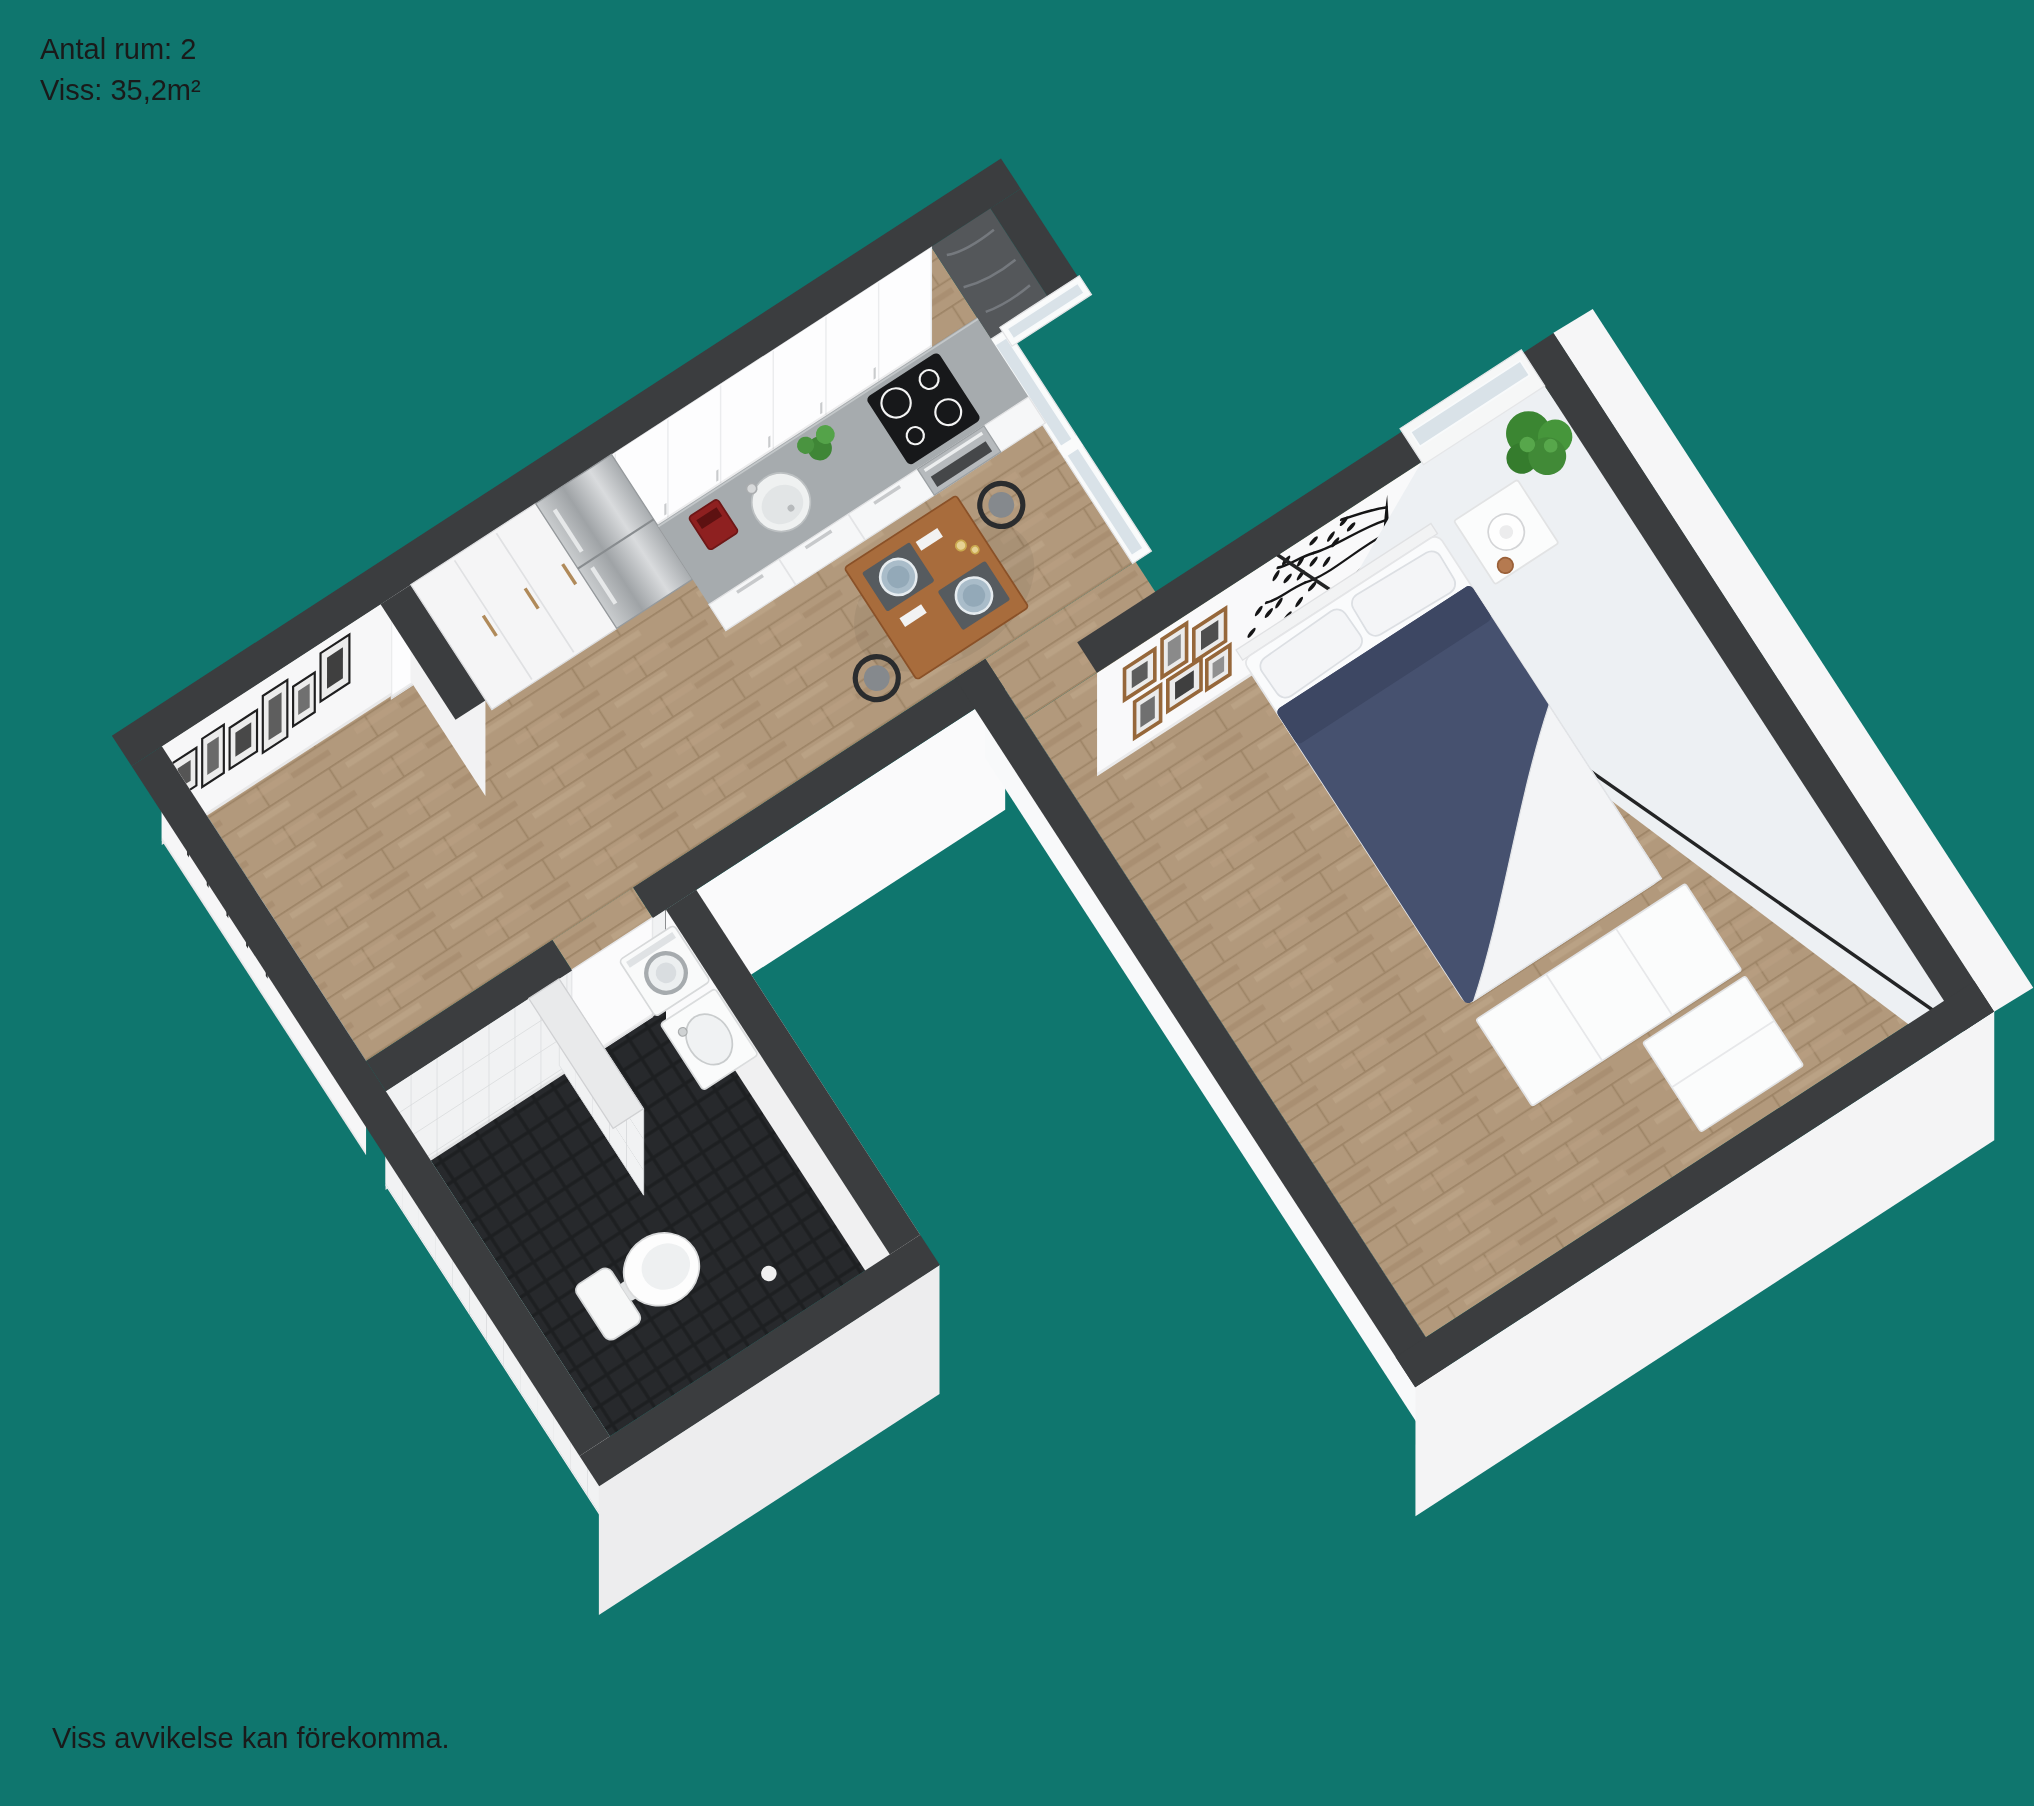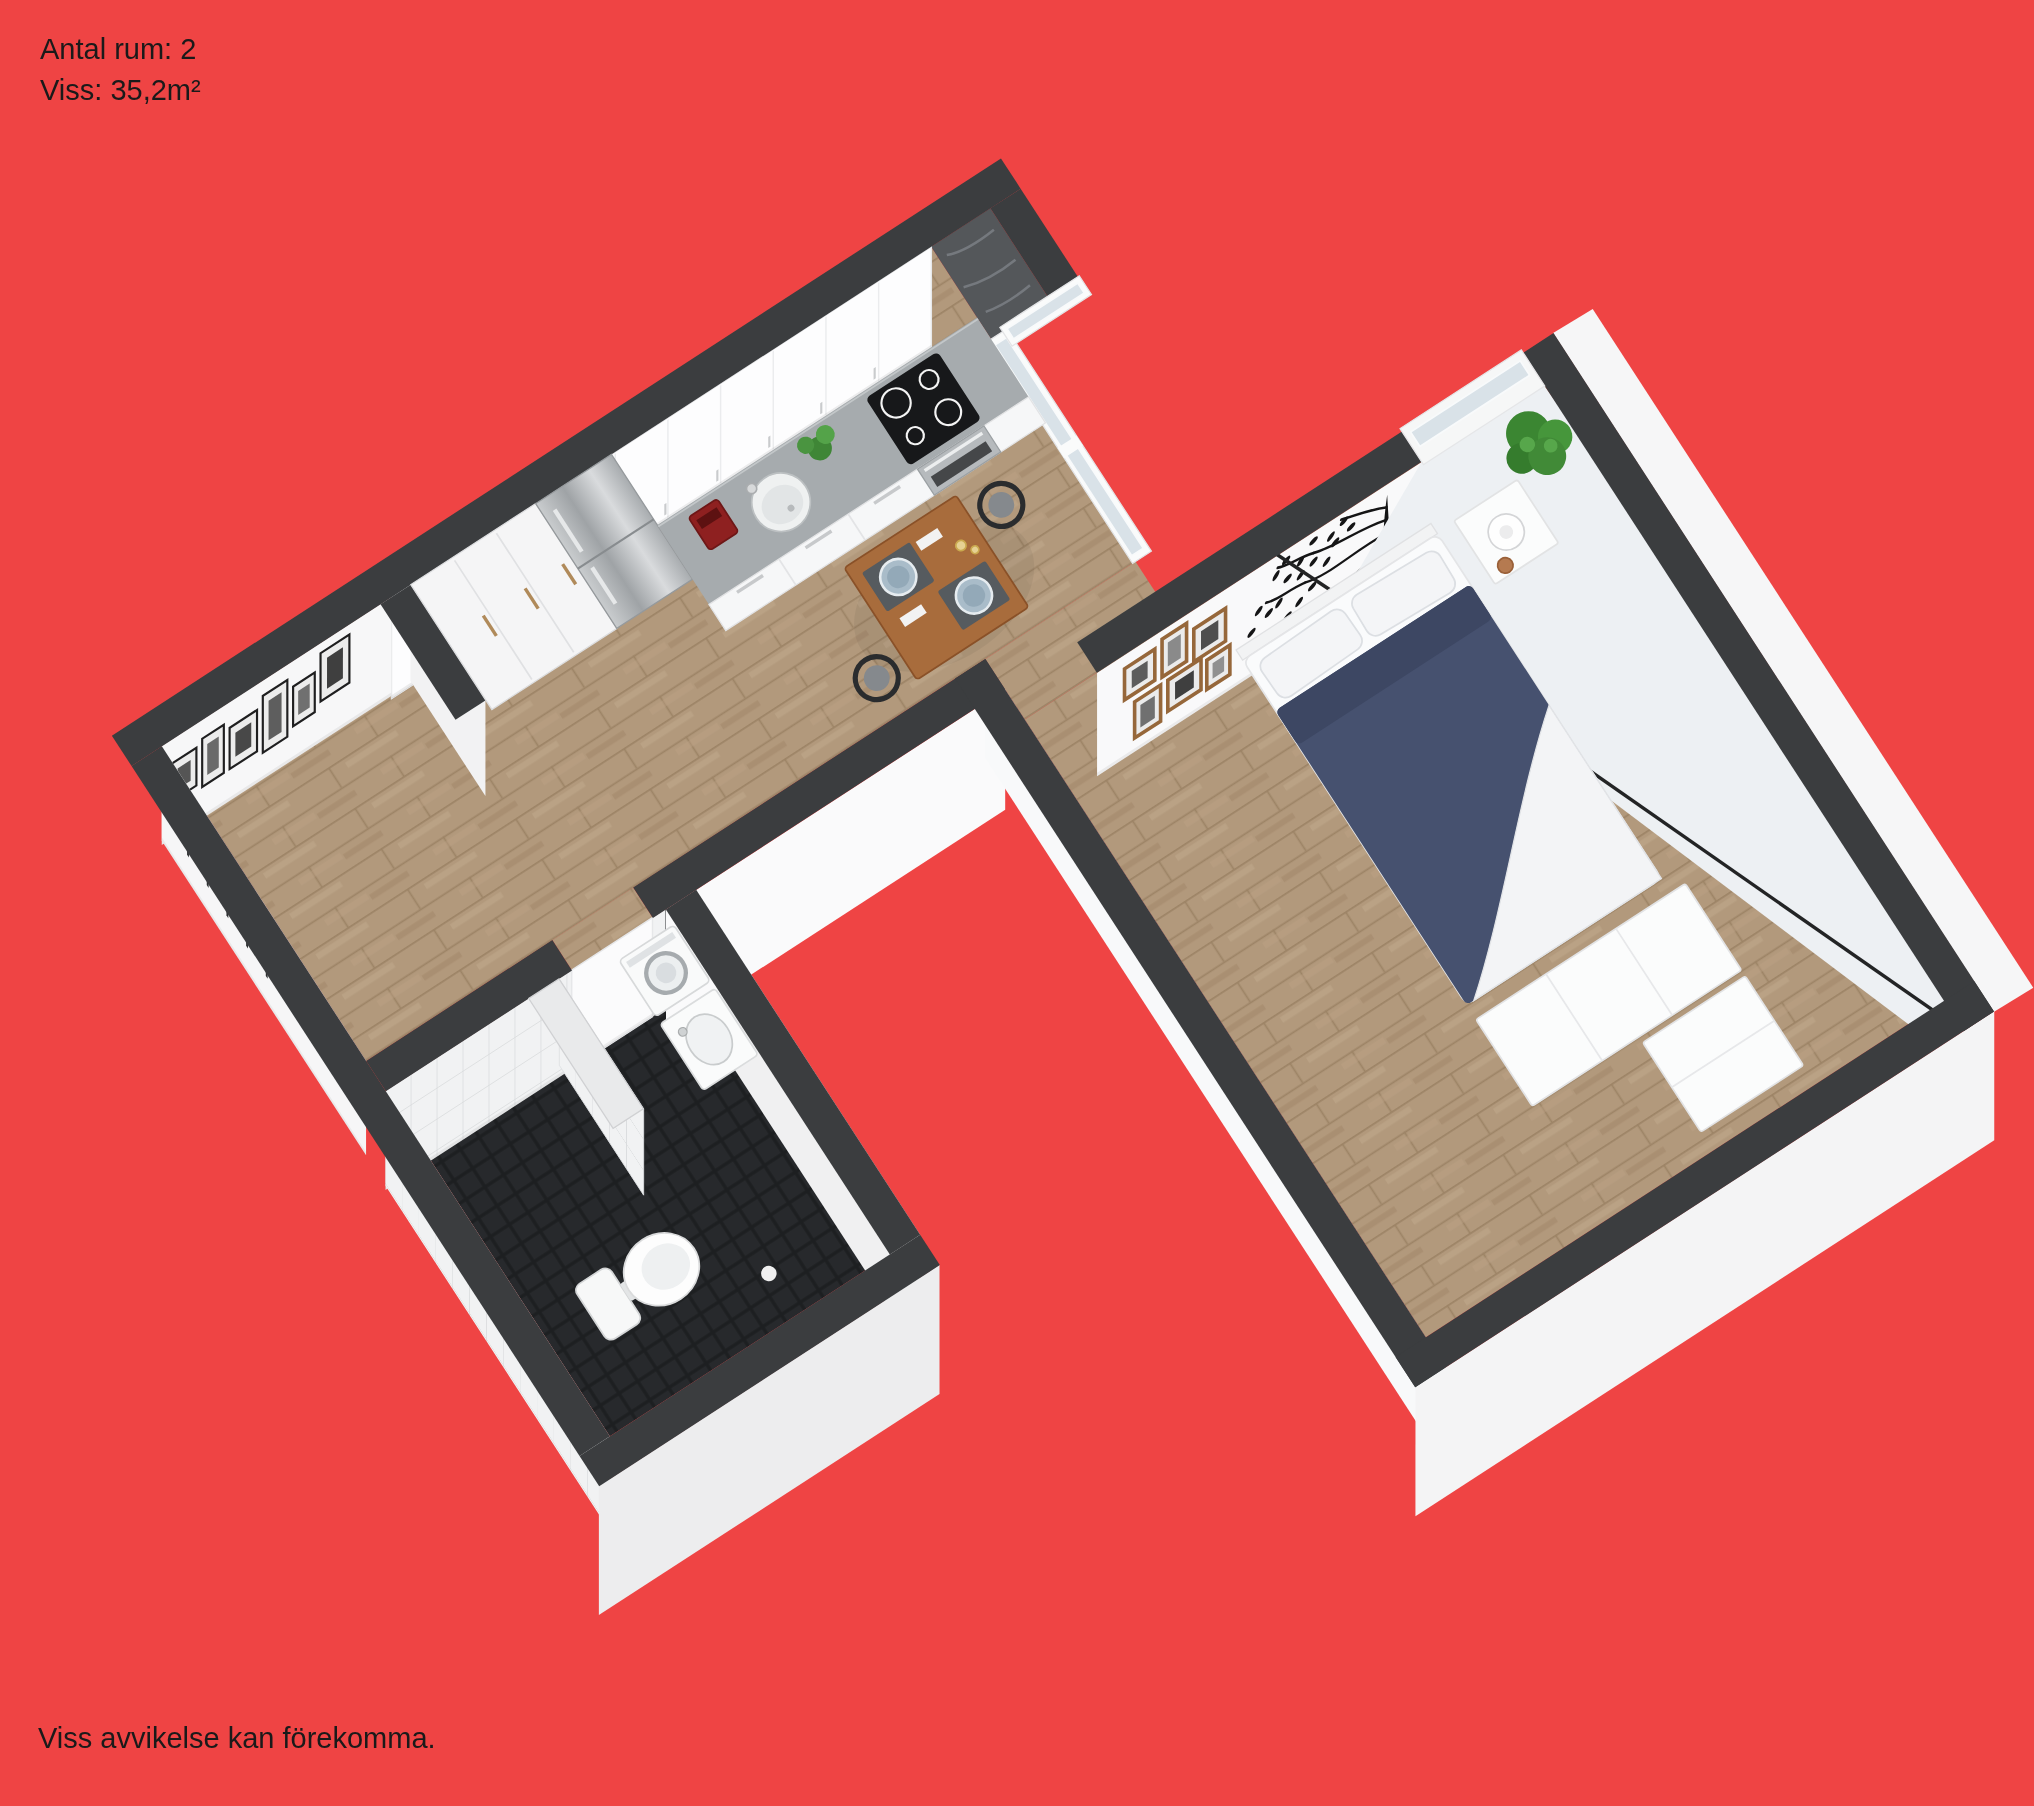--- a/index.html
+++ b/index.html
@@ -3,7 +3,7 @@
 <meta charset="utf-8">
 <style>
   html,body{margin:0;padding:0;background:#ffffff;}
-  .page{position:relative;width:2035px;height:1807px;background:#ef4444;overflow:hidden;
+  .page{position:relative;width:2035px;height:1807px;background:#0f766e;overflow:hidden;
         font-family:"Liberation Sans", sans-serif;color:#1a1a1a;}
   .info{position:absolute;left:40px;top:29px;font-size:29px;line-height:1.4;}
   .disclaimer{position:absolute;left:38px;top:1722px;font-size:29px;}

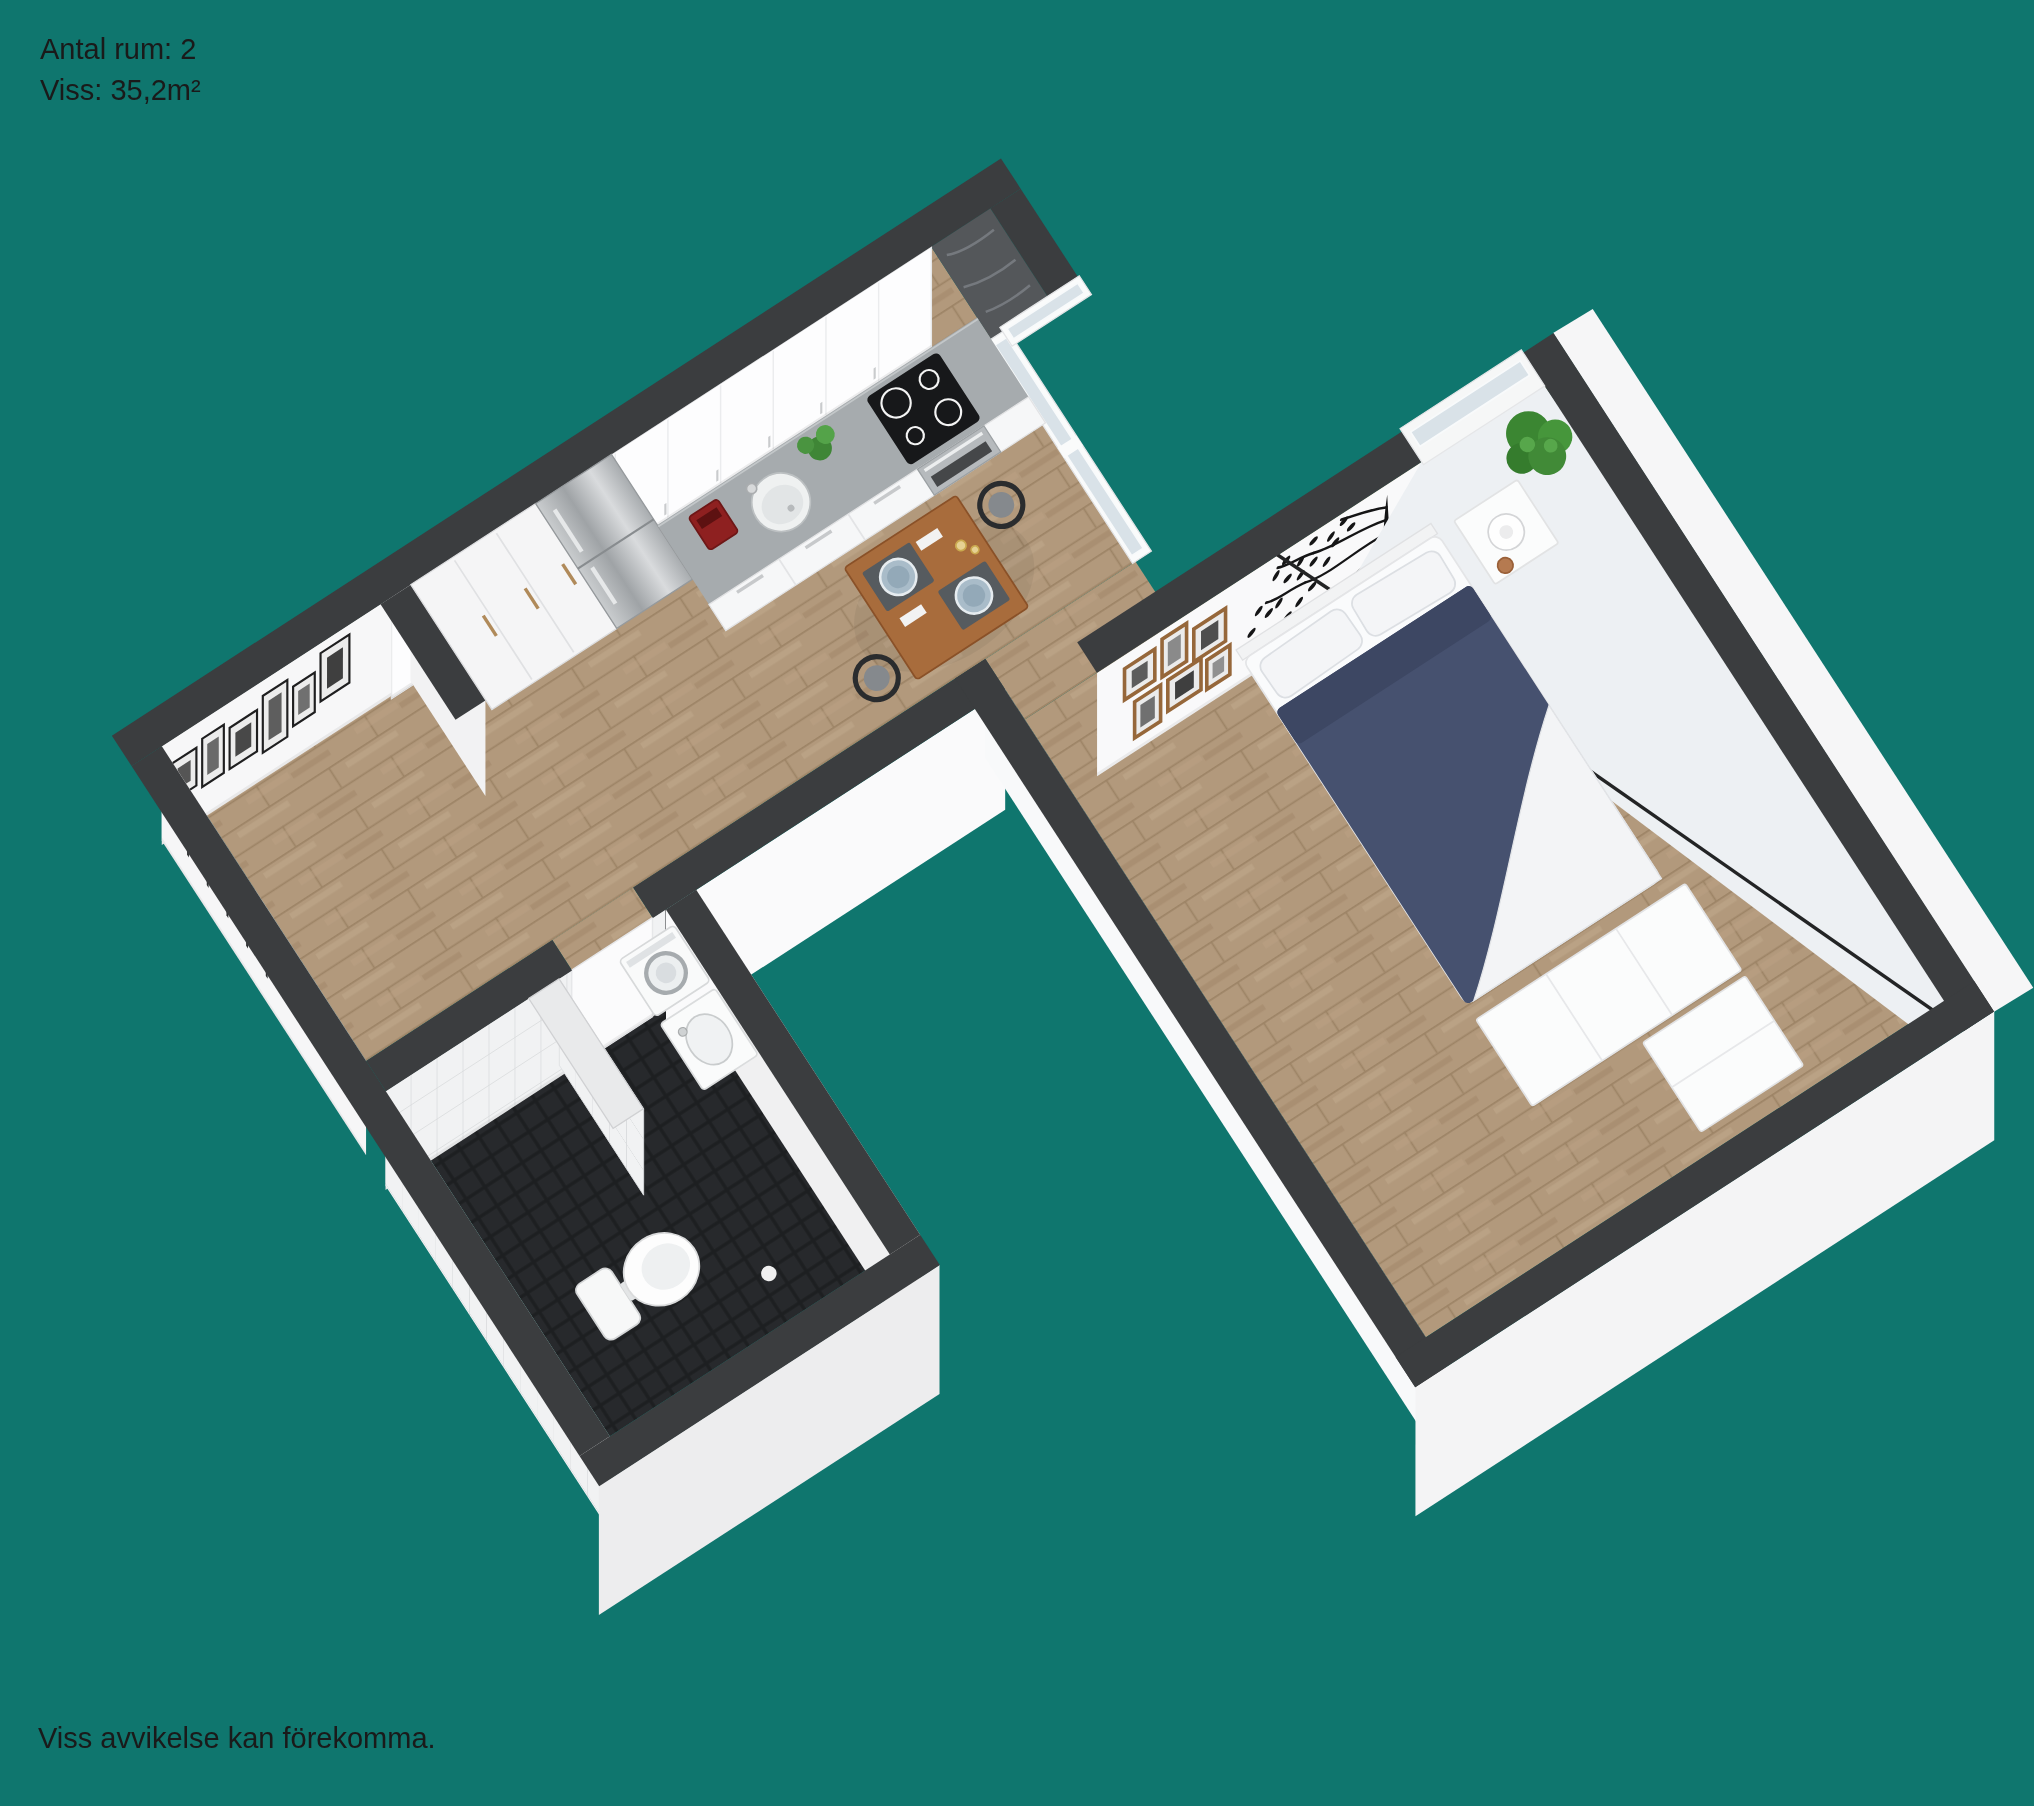--- a/index.html
+++ b/index.html
@@ -6,7 +6,7 @@
   .page{position:relative;width:2035px;height:1807px;background:#0f766e;overflow:hidden;
         font-family:"Liberation Sans", sans-serif;color:#1a1a1a;}
   .info{position:absolute;left:40px;top:29px;font-size:29px;line-height:1.4;}
-  .disclaimer{position:absolute;left:38px;top:1722px;font-size:29px;}
+  .disclaimer{position:absolute;left:52px;top:1722px;font-size:29px;}
   svg{position:absolute;left:0;top:0;}
 </style>
 </head>

